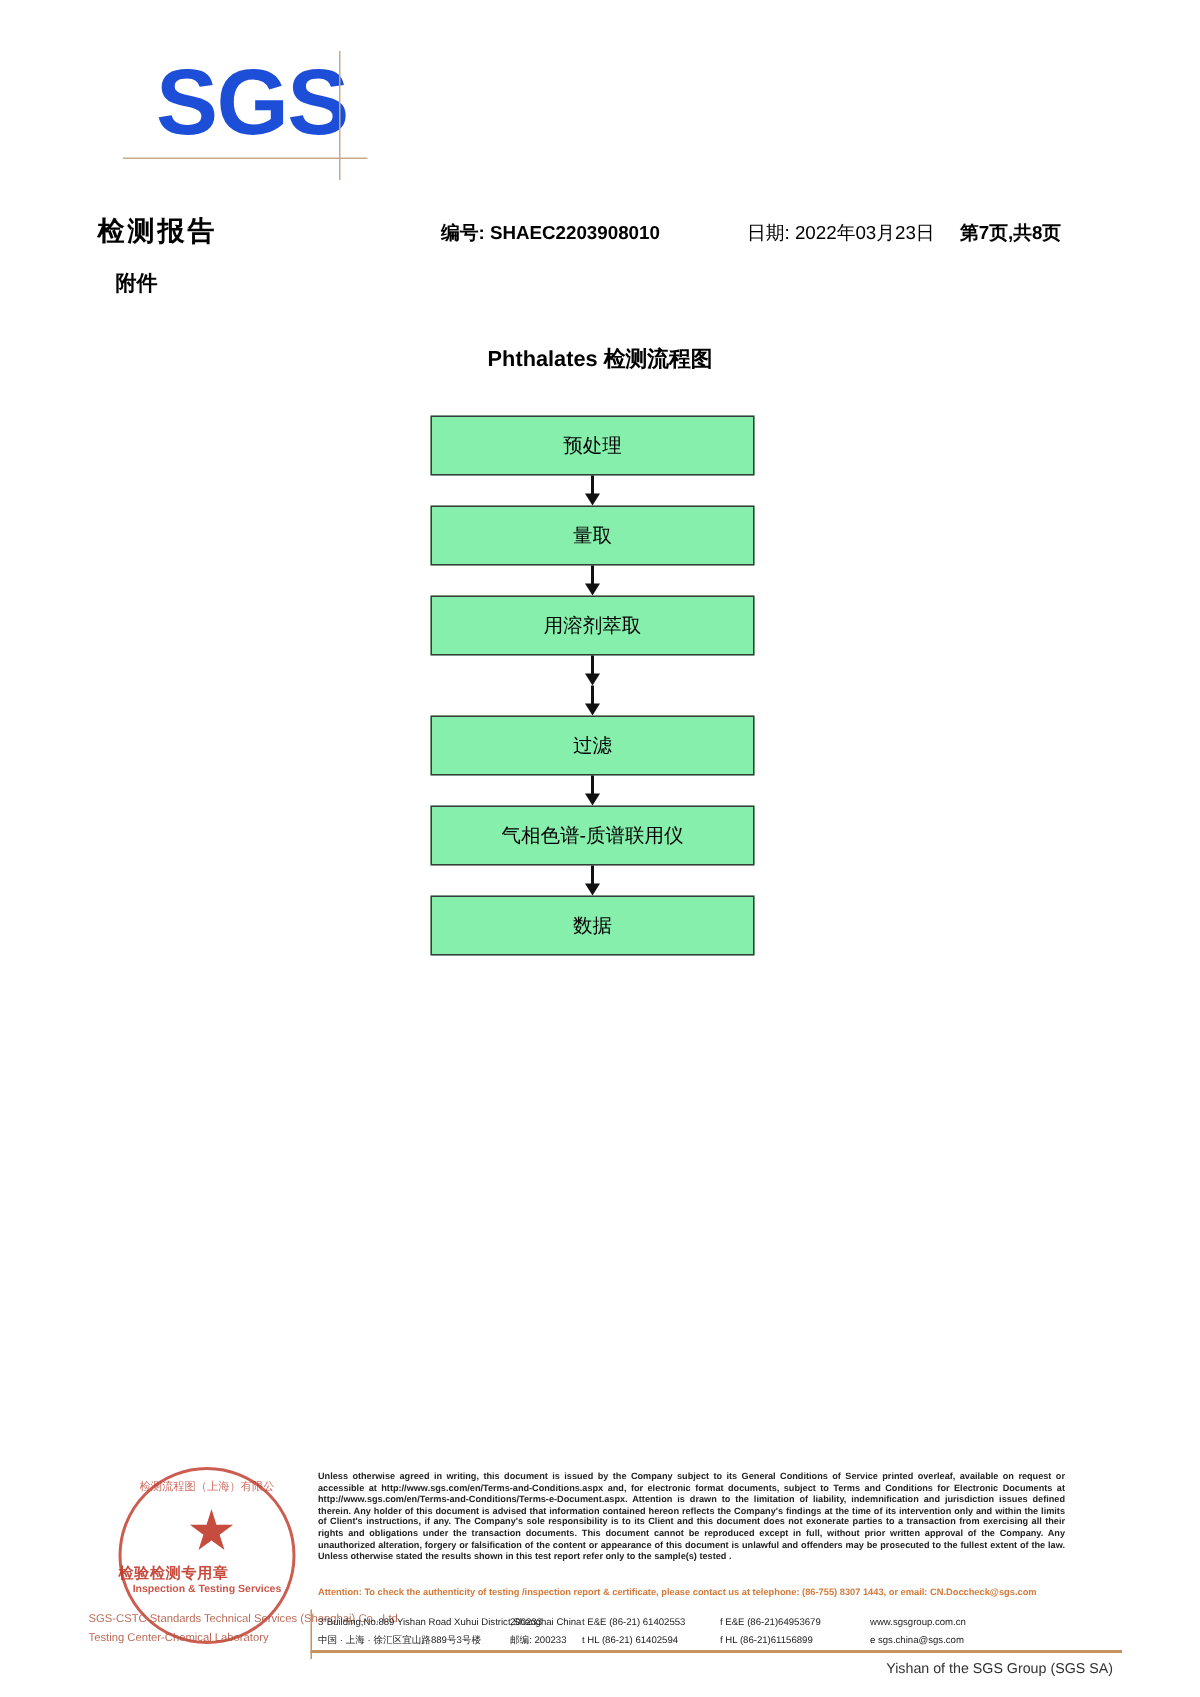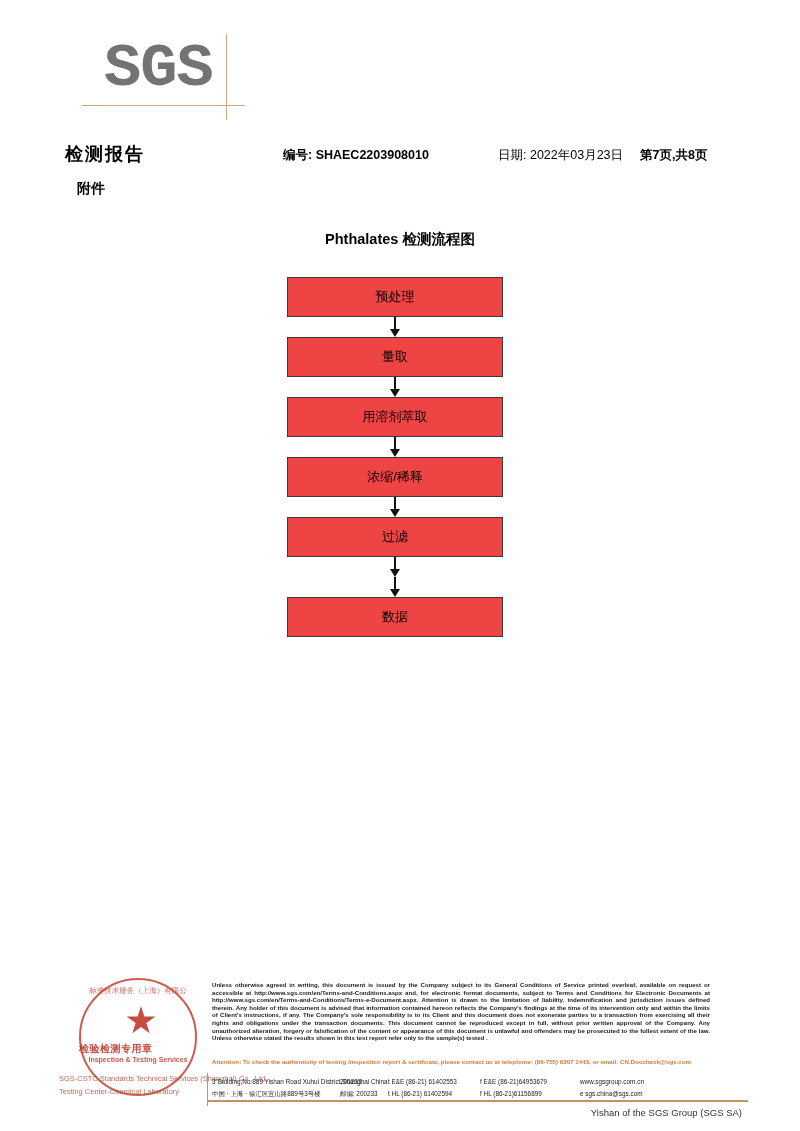--- a/index.html
+++ b/index.html
@@ -18,12 +18,12 @@
     width: 160px; height: 82px;
   }
   .logo-text {
-    font-family: Liberation Mono, monospace;
+    font-family: Liberation Sans, sans-serif;
     font-weight: 700;
     font-size: 62px;
     line-height: 62px;
     letter-spacing: -1px;
-    color: #737373;
+    color: #1d4ed8;
     user-select: none;
   }
   .logo-vline {

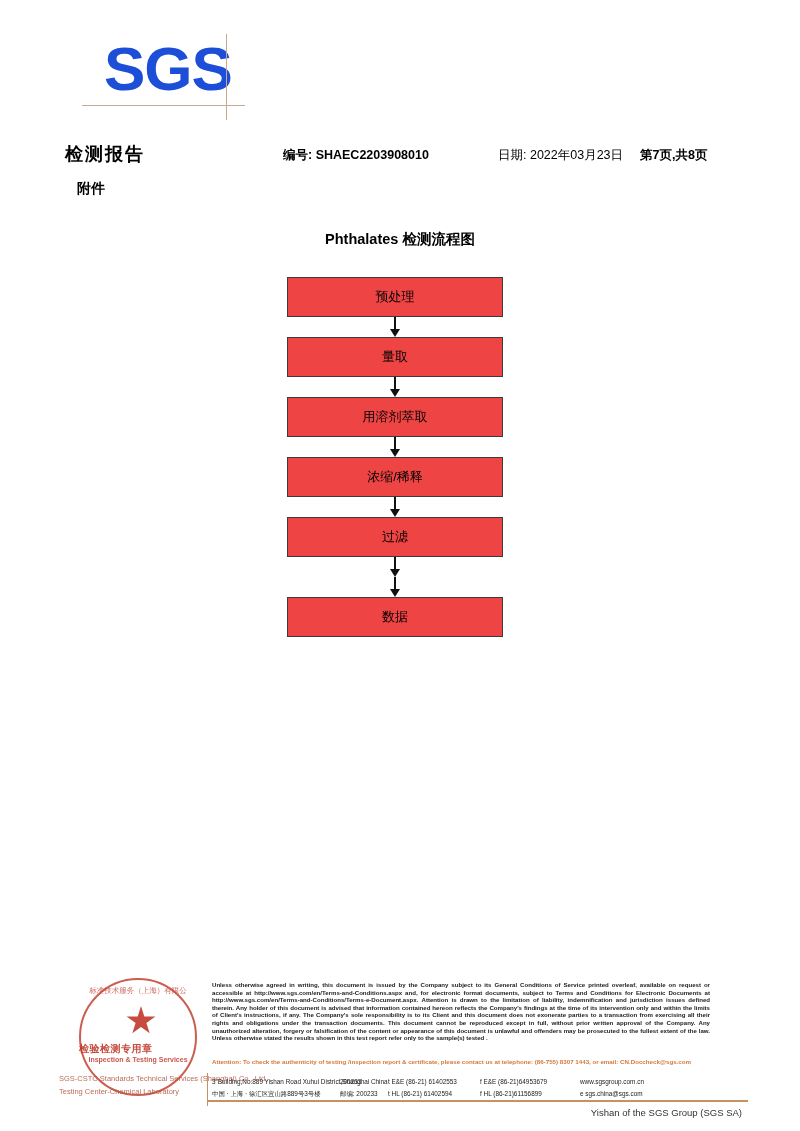--- a/index.html
+++ b/index.html
@@ -45,7 +45,7 @@
     font-size: 14px; font-weight: 700; padding-left: 12px;
   }
   .ref-no {
-    position: absolute; left: 283px; top: 147px;
+    position: absolute; left: 294px; top: 147px;
     font-size: 12.5px; font-weight: 700; white-space: nowrap;
   }
   .date-no {

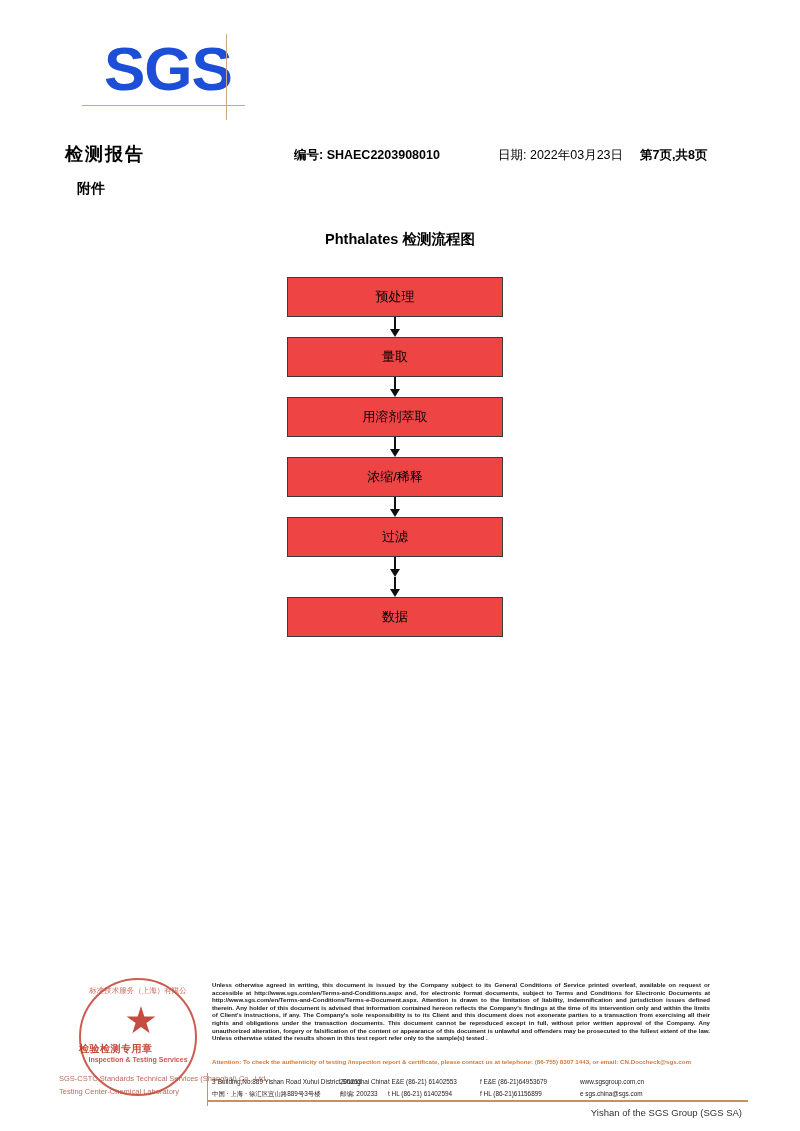--- a/index.html
+++ b/index.html
@@ -68,7 +68,7 @@
     border: 1px solid #3b3b3b;
     display: flex; align-items: center; justify-content: center;
     font-size: 13px; font-weight: 400;
-    background: #ef4444;
+    background: #86efac;
   }
   .flow-arrow {
     width: 216px; height: 20px;

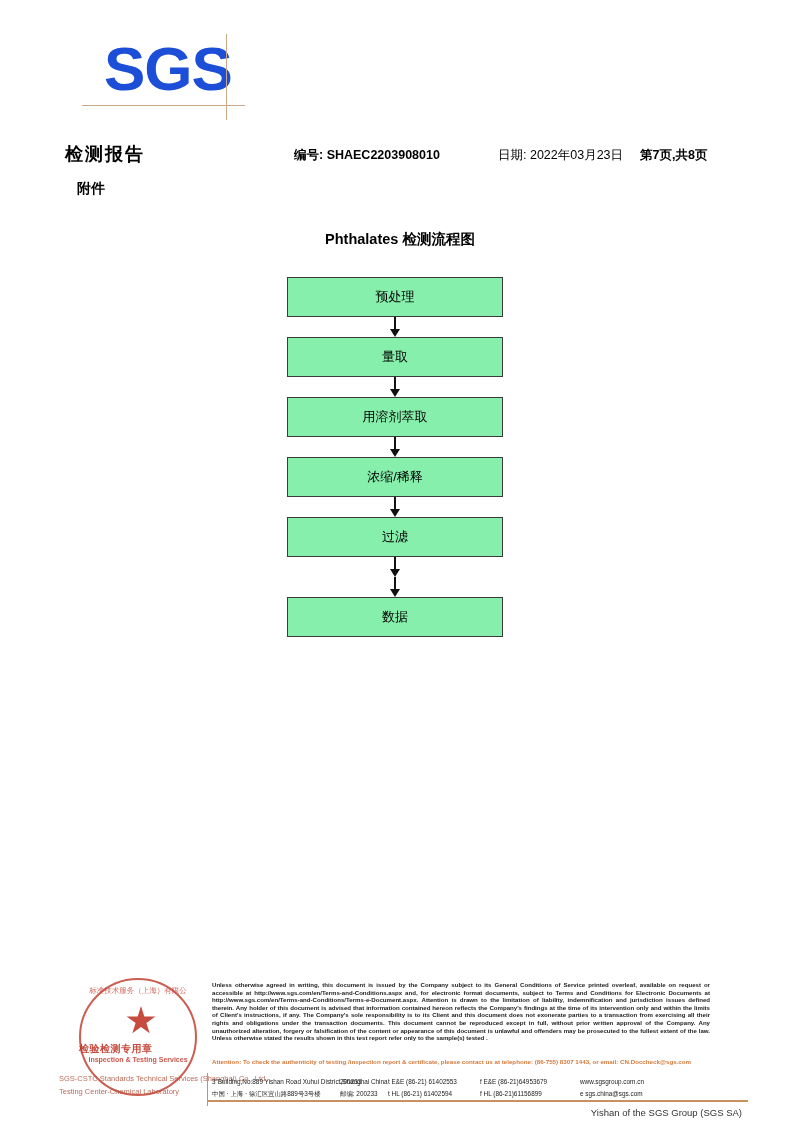--- a/index.html
+++ b/index.html
@@ -202,7 +202,6 @@
         <div class="shaft"></div>
         <div class="head"></div>
       </div>
-    <div class="flow-box">浓缩/稀释</div>
     <div class="flow-arrow">
         <div class="shaft"></div>
         <div class="head"></div>

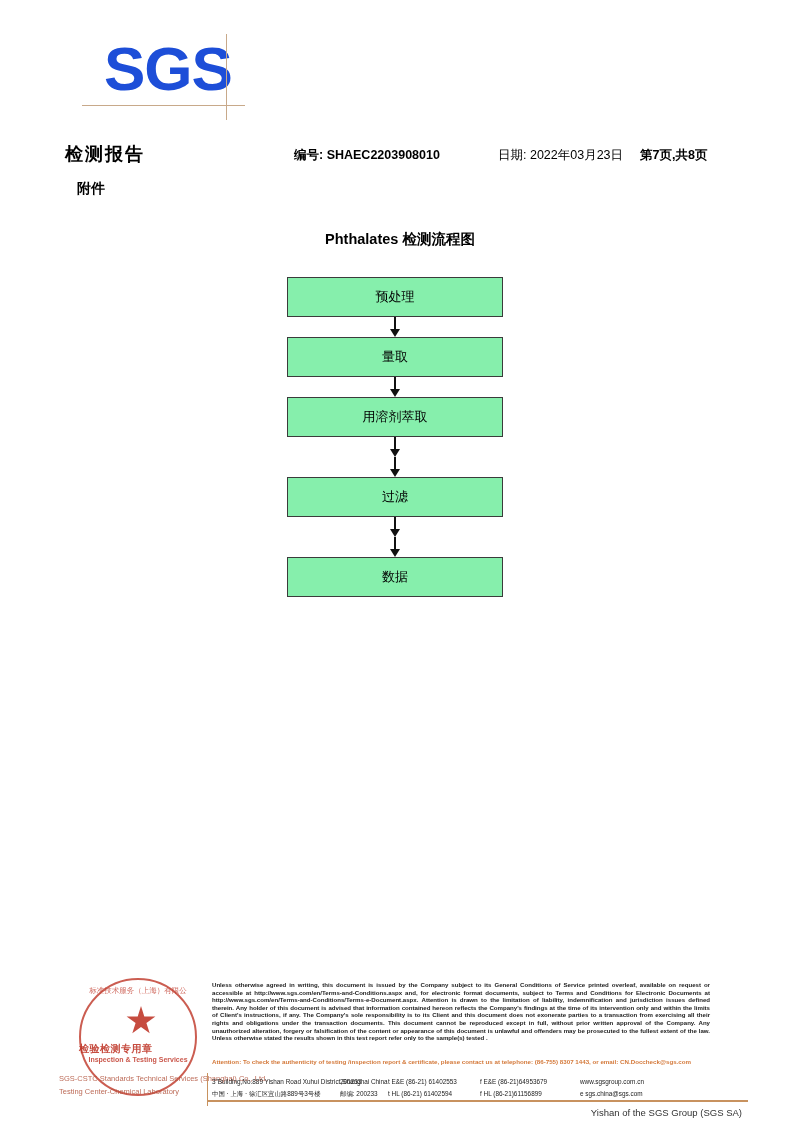--- a/index.html
+++ b/index.html
@@ -211,6 +211,7 @@
         <div class="shaft"></div>
         <div class="head"></div>
       </div>
+    <div class="flow-box">气相色谱-质谱联用仪</div>
     <div class="flow-arrow">
         <div class="shaft"></div>
         <div class="head"></div>

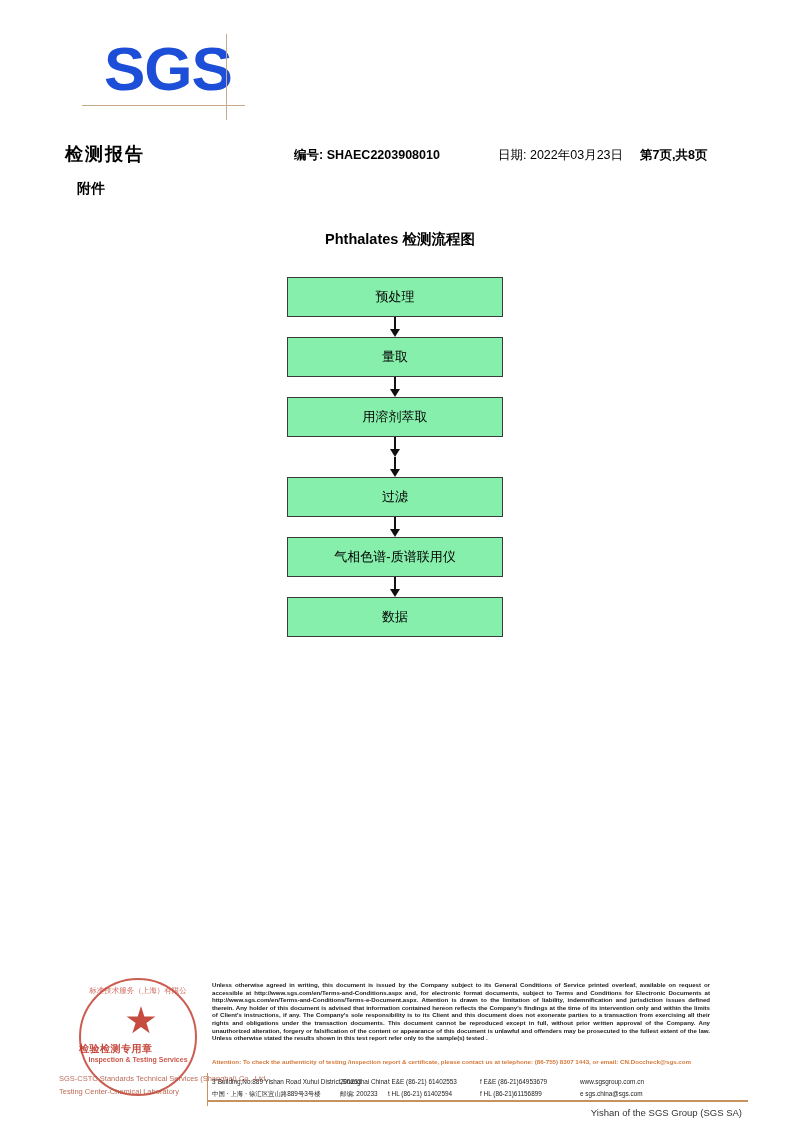--- a/index.html
+++ b/index.html
@@ -223,7 +223,7 @@
 
     <div class="seal">
       <div class="seal-ring"></div>
-      <div class="seal-arc-top">标准技术服务（上海）有限公</div>
+      <div class="seal-arc-top">检测流程图（上海）有限公</div>
       <div class="seal-star"></div>
       <div class="seal-cn">检验检测专用章</div>
       <div class="seal-en">Inspection &amp; Testing Services</div>

